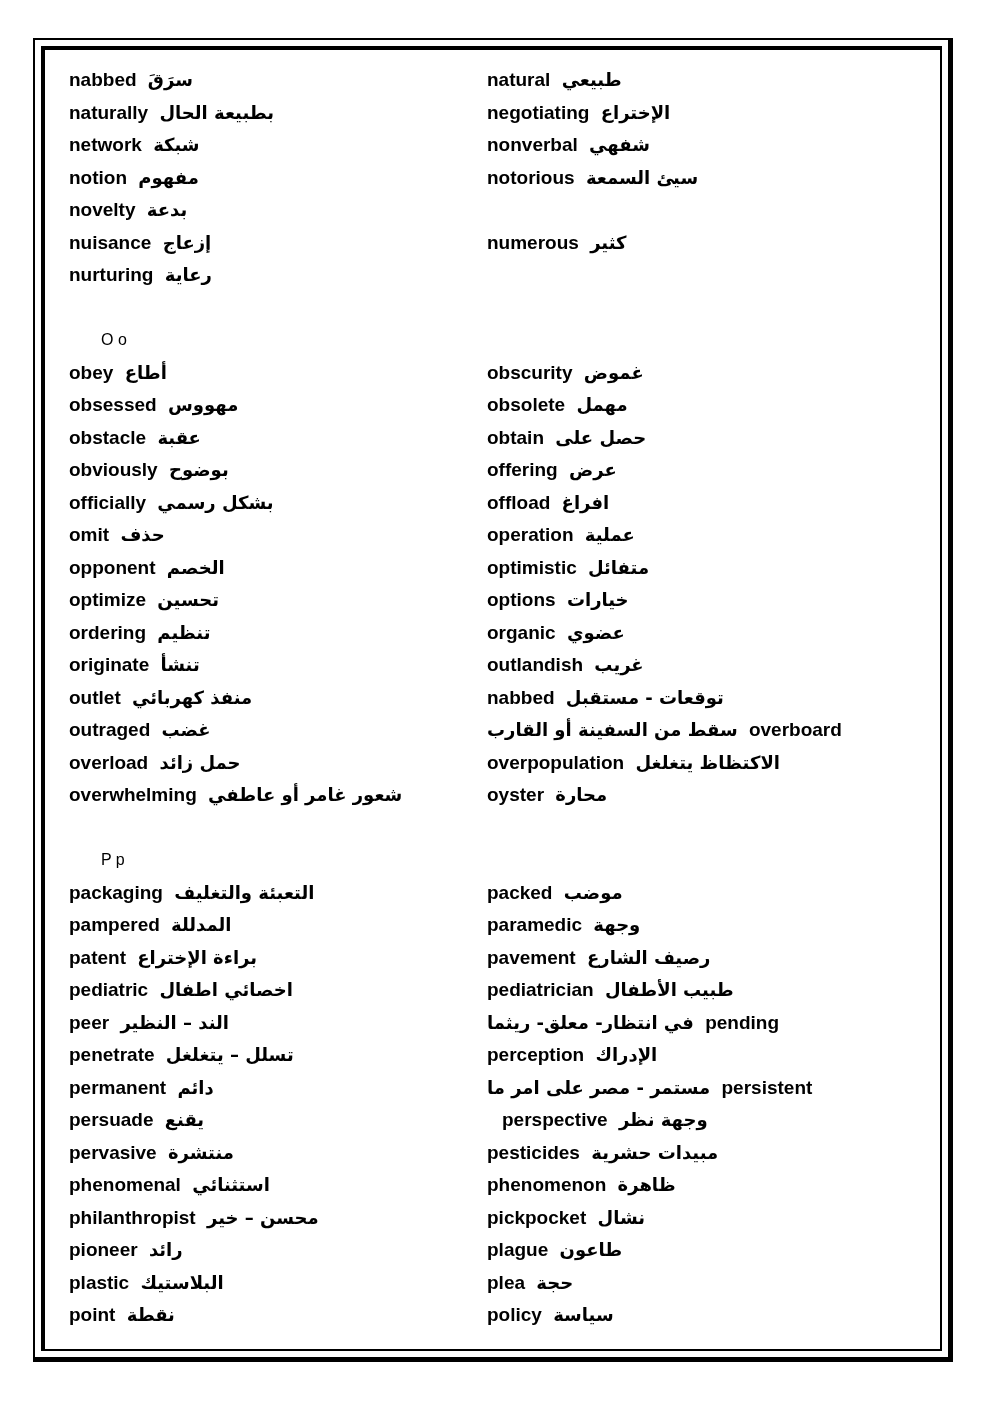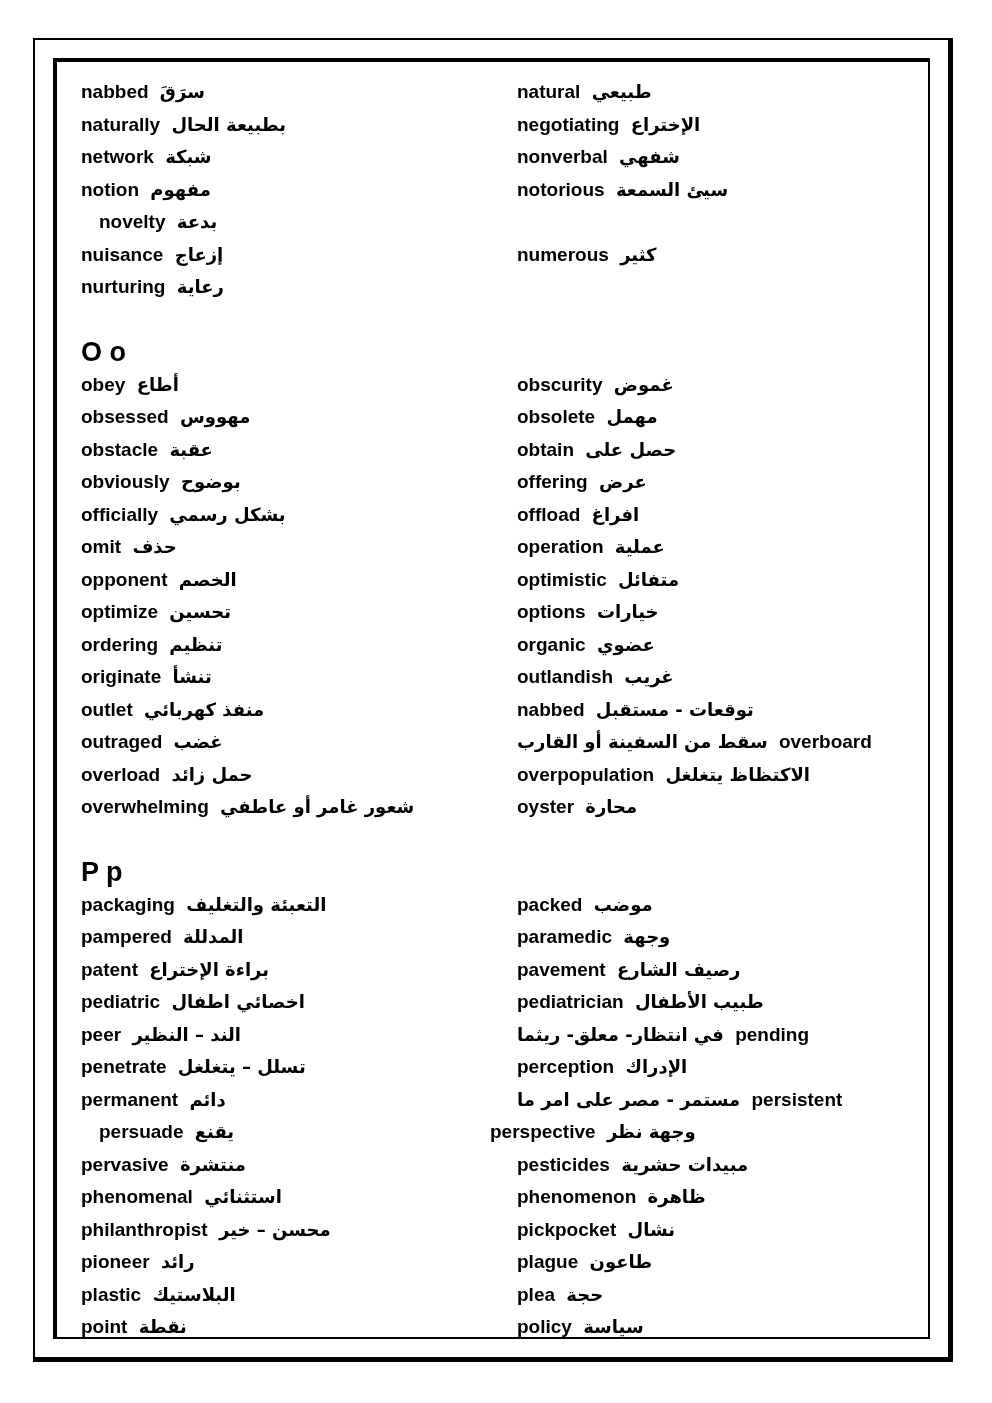--- a/index.html
+++ b/index.html
@@ -21,7 +21,7 @@
     border-left:2px solid #000;
     border-right:5px solid #000;
     border-bottom:5px solid #000;
-    padding:18px;
+    padding:6px;
   }
   .frame-inner{
     box-sizing:border-box;

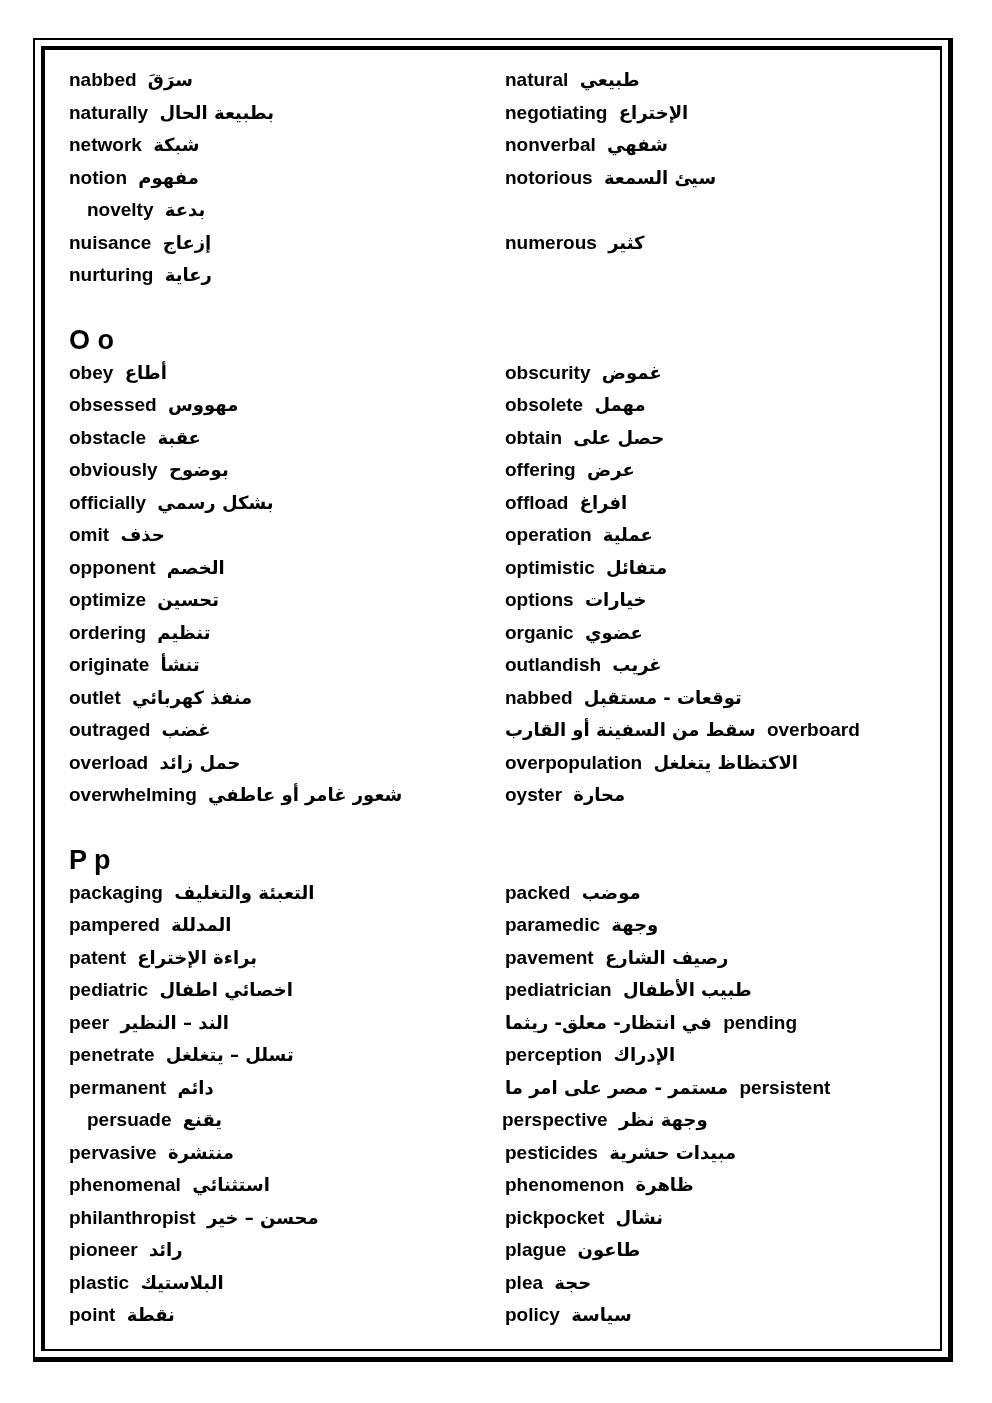--- a/index.html
+++ b/index.html
@@ -43,7 +43,7 @@
   }
   .cell{overflow:visible;}
   .cell.left{width:418px;flex:none;}
-  .cell.right{flex:1;margin-left:18px;}
+  .cell.right{flex:1;}
   .entry{font-weight:bold;font-size:19px;}
   .entry > *:first-child{margin-right:6px;}
   .en{

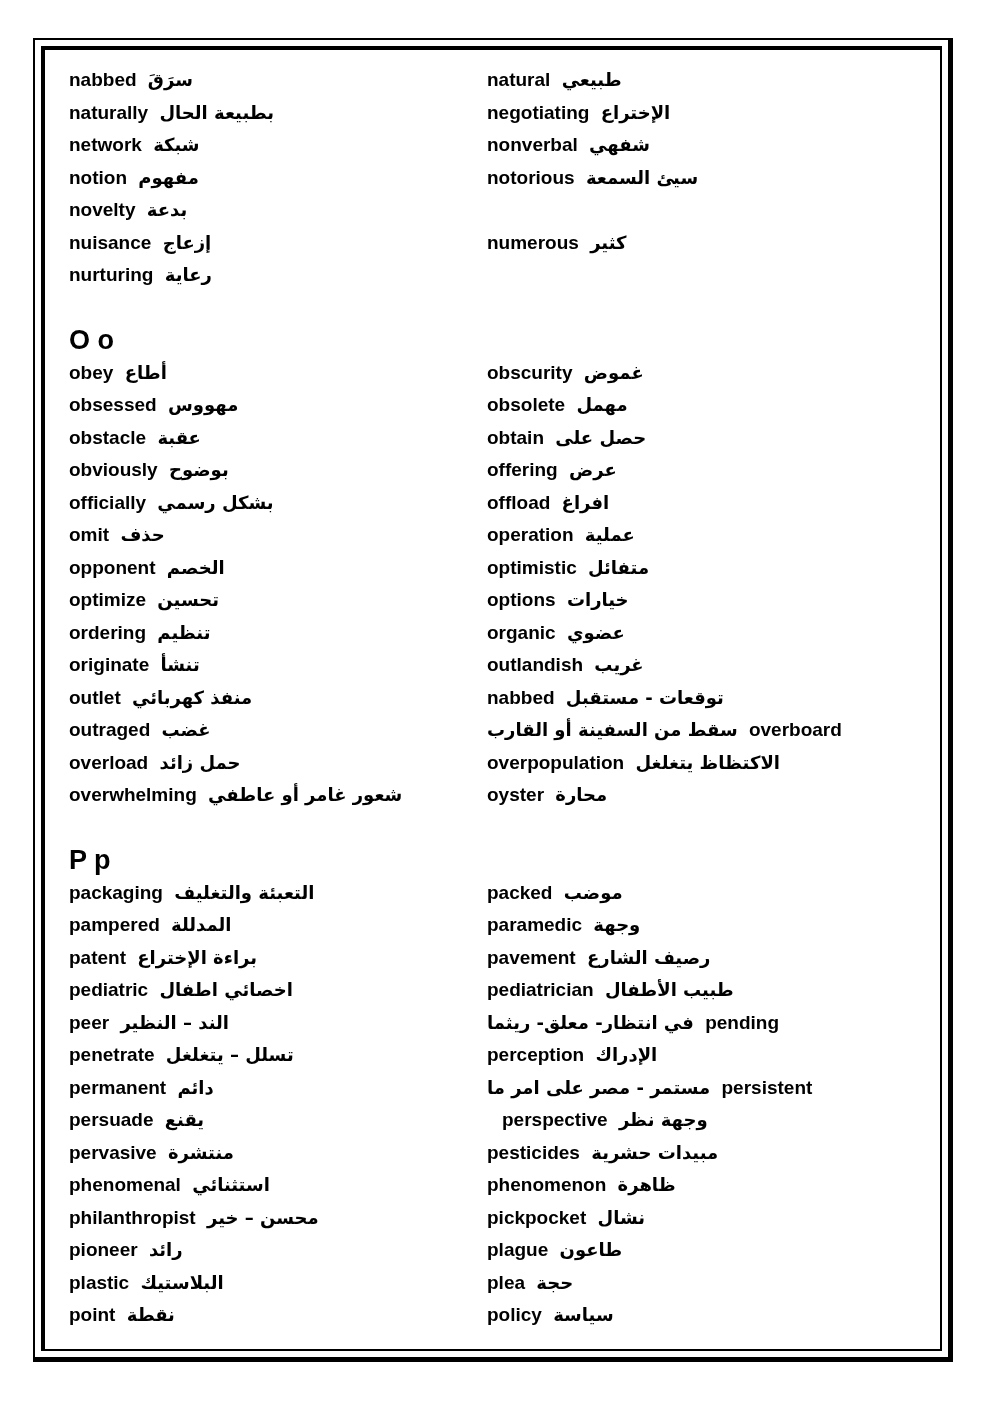--- a/index.html
+++ b/index.html
@@ -60,8 +60,9 @@
   }
   .section-header{
     font-family:"Liberation Sans","DejaVu Sans",sans-serif;
-    font-weight:bold;
-    font-size:27px;
+    font-weight:normal;
+    font-size:16px;
+    margin-left:32px;
   }
 </style>
 </head>

